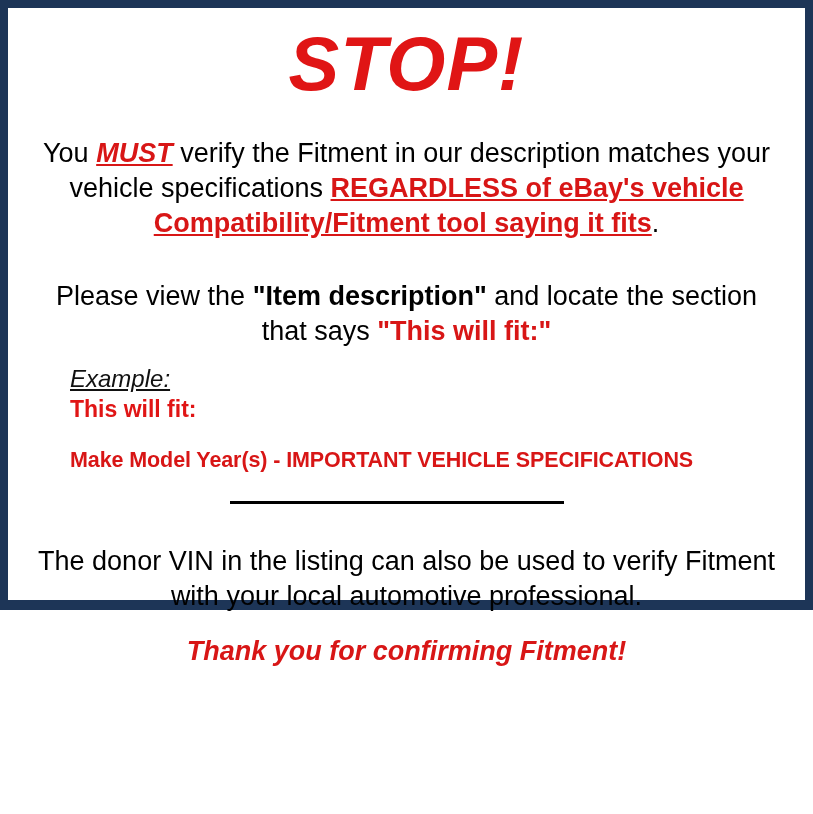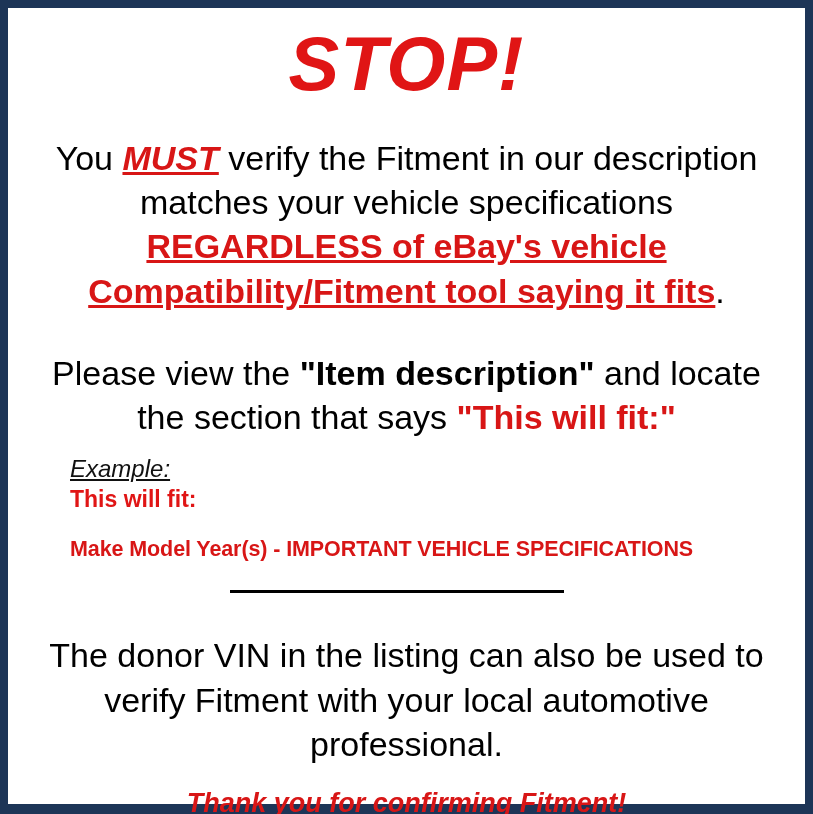--- a/index.html
+++ b/index.html
@@ -16,7 +16,7 @@
   #notice-card {
     box-sizing: border-box;
     width: 813px;
-    height: 814px;
+    height: 610px;
     background: #ffffff;
     border: 8px solid #1d3557;
     border-bottom-width: 10px;

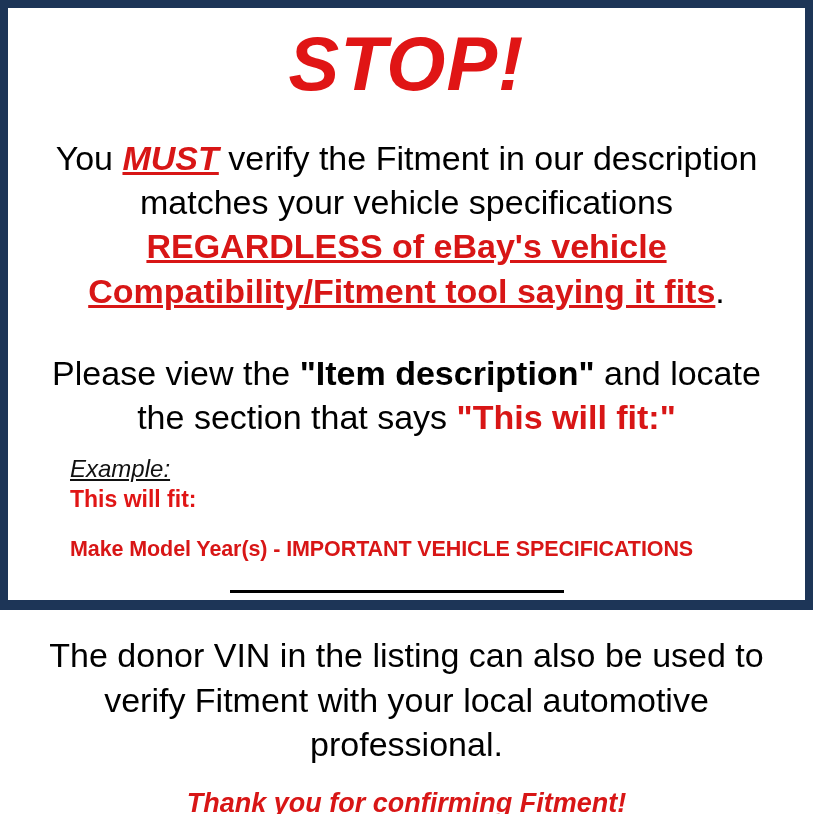--- a/index.html
+++ b/index.html
@@ -53,7 +53,7 @@
   
   .para {
     text-align: center;
-    font-size: 34px;
+    font-size: 27px;
     color: #000000;
     line-height: 1.30;
     margin: 0;

